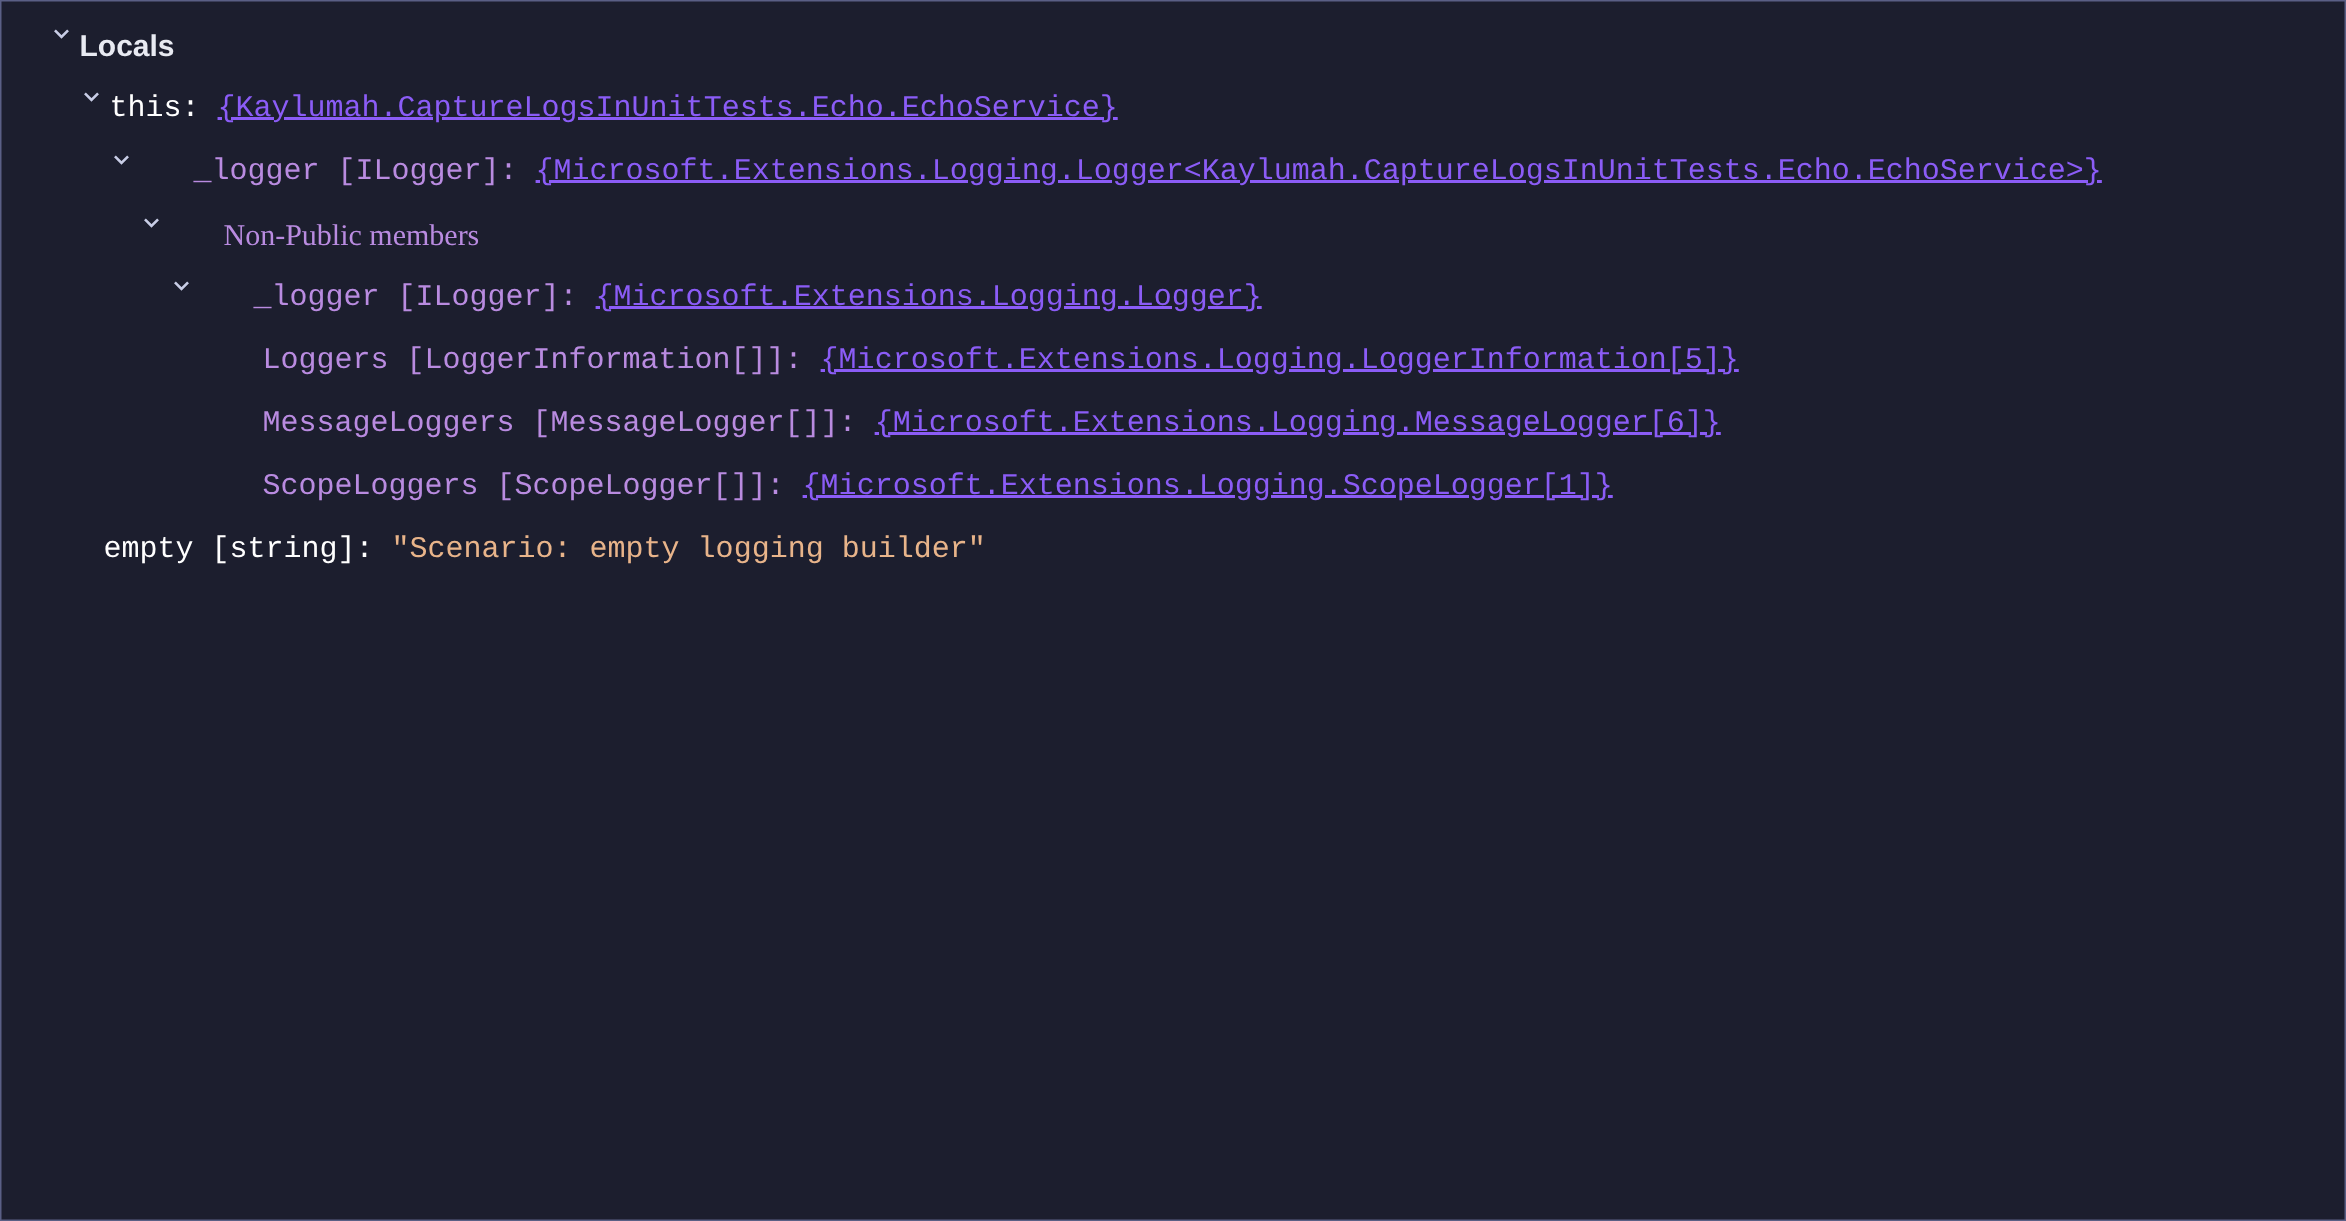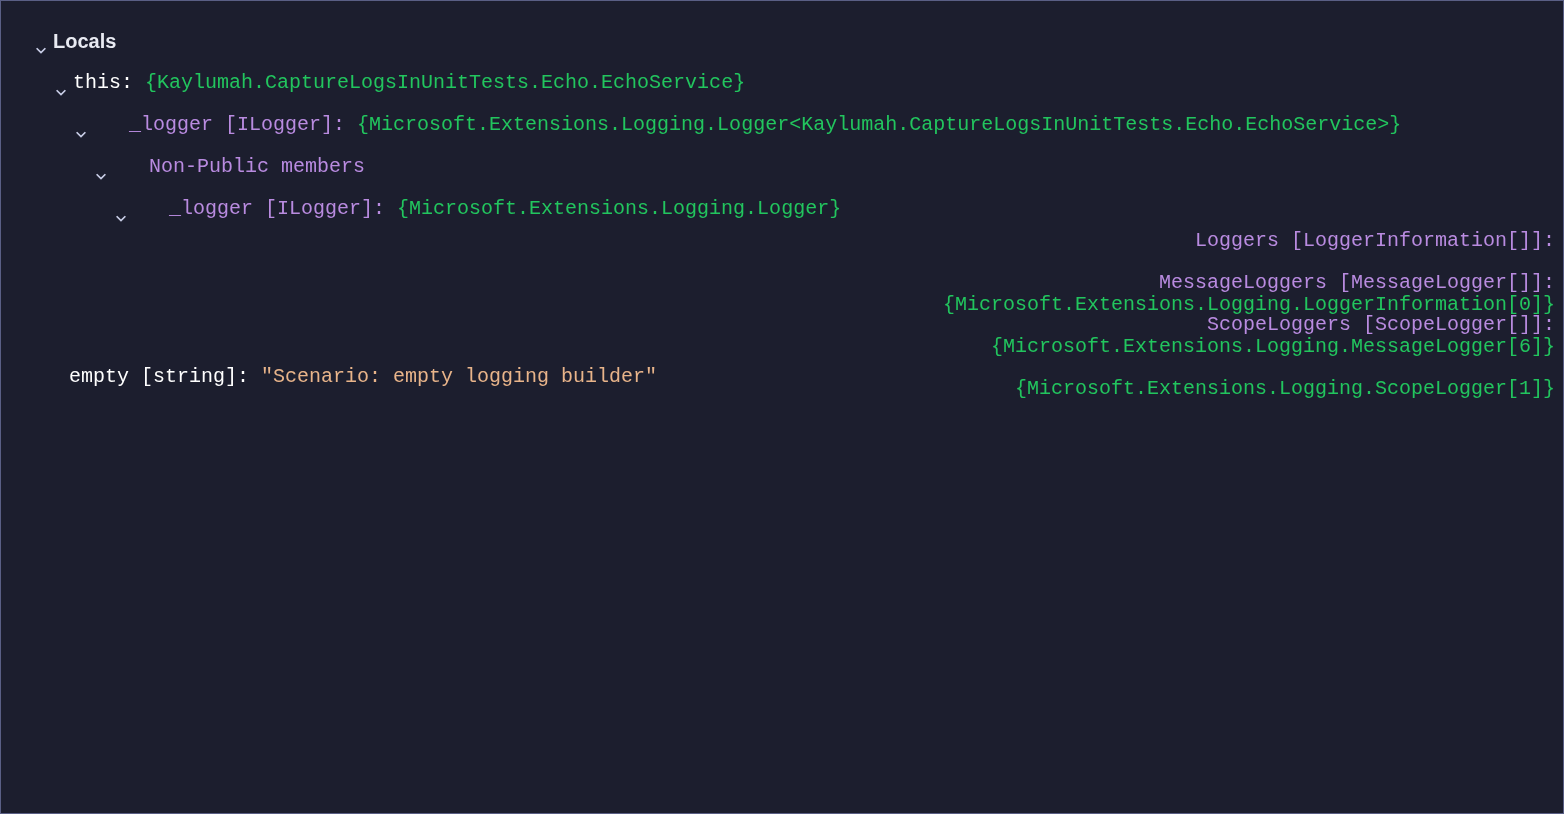--- a/index.html
+++ b/index.html
@@ -20,7 +20,7 @@
   }
   .row {
     display: flex;
-    align-items: flex-end;
+    align-items: flex-start;
     height: 42px;
     white-space: nowrap;
   }

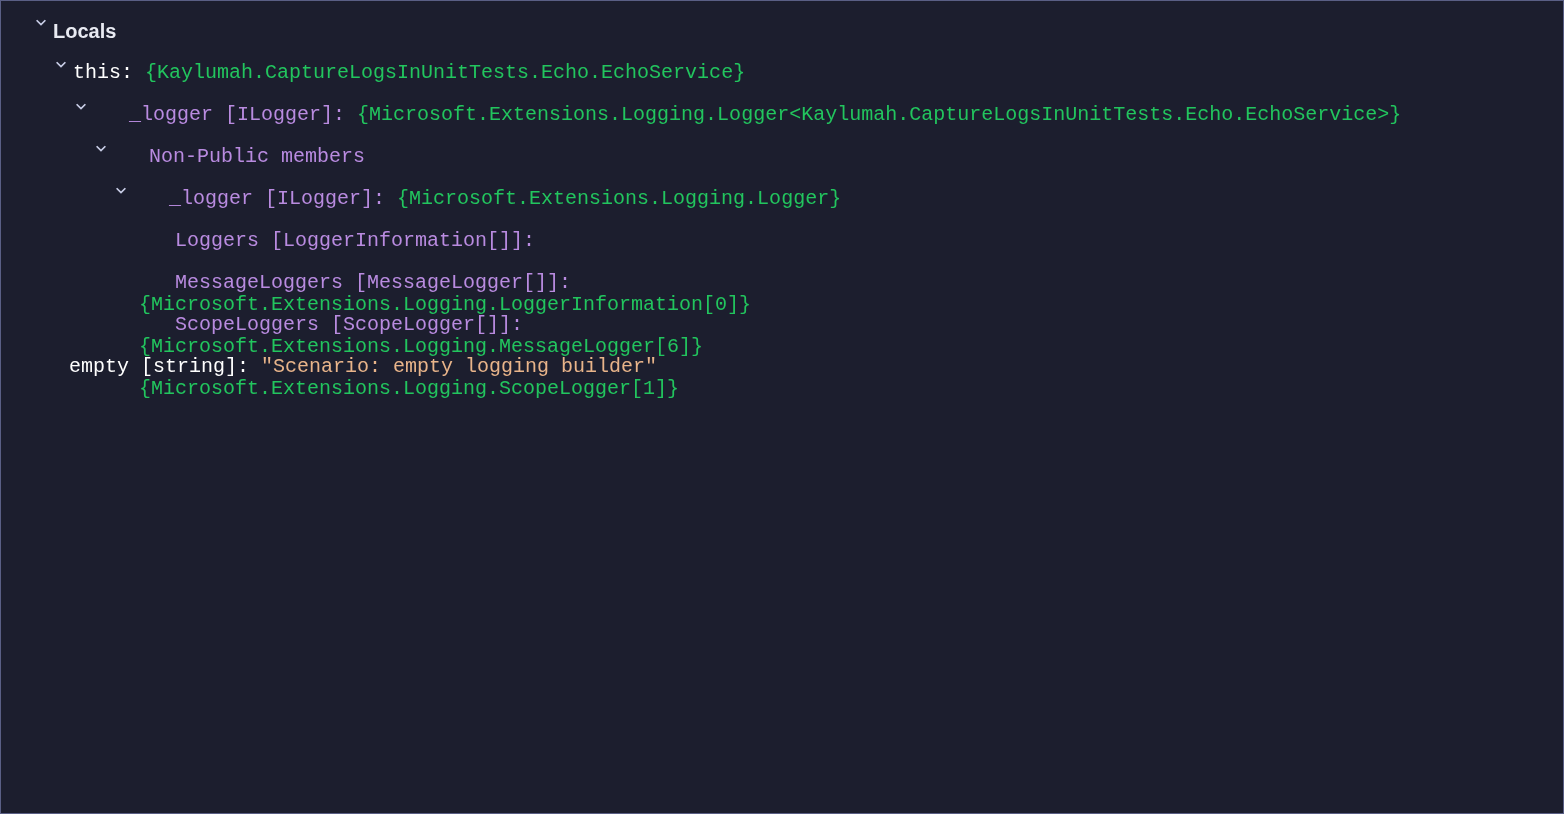--- a/index.html
+++ b/index.html
@@ -47,7 +47,7 @@
   }
   .name-purple { color: #b98be0; margin-left: 36px; }
   .name-orange { color: #ffffff; }
-  .value-gray { color: #22c55e; }
+  .value-gray { color: #8b5cf6; text-decoration: underline; }
   .value-orange { color: #e8b48a; }
   .sp { white-space: pre; }
 </style>

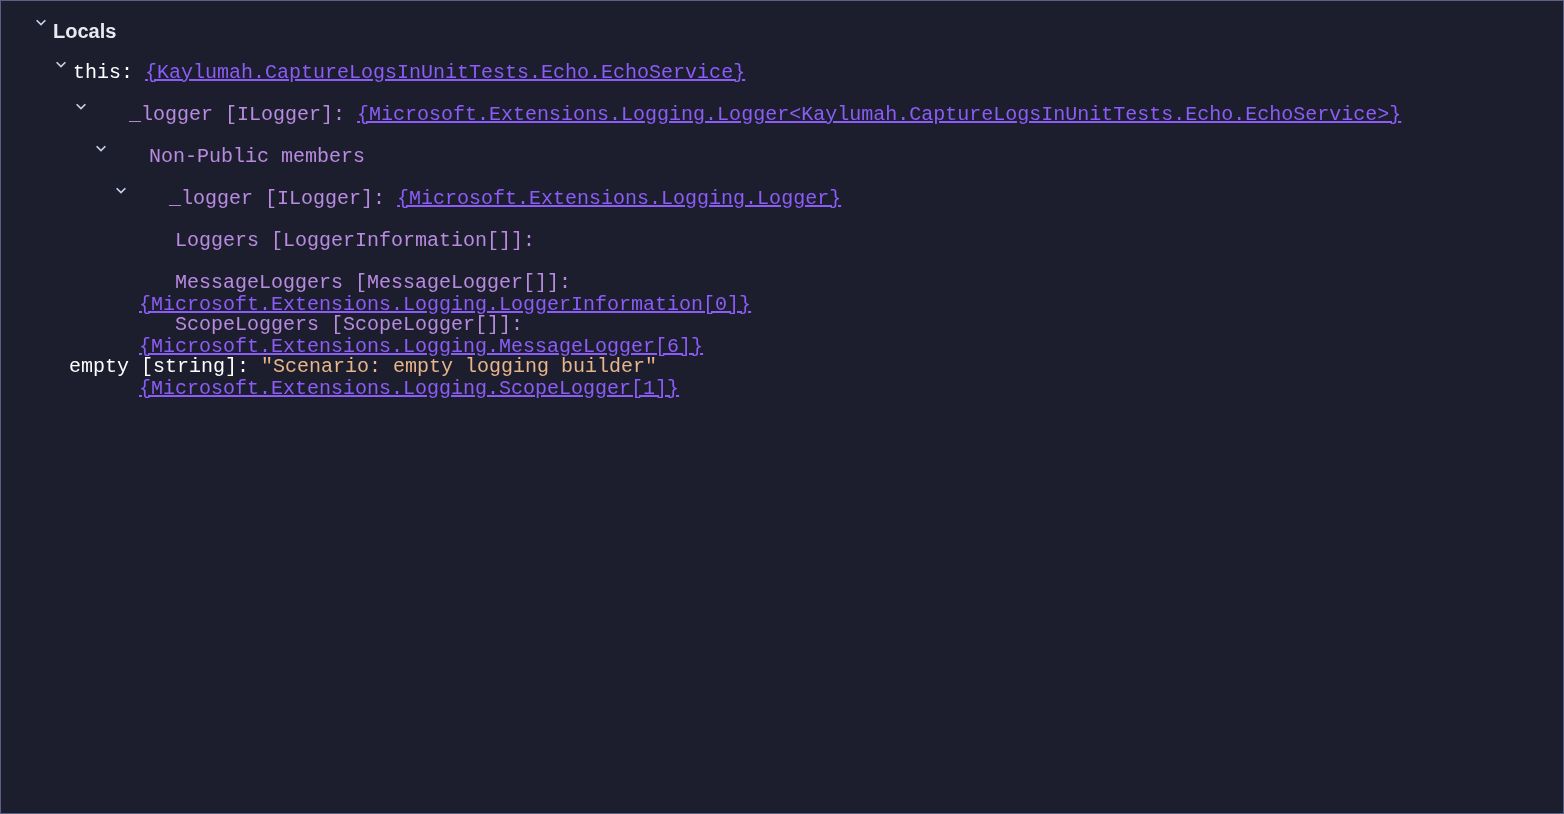--- a/index.html
+++ b/index.html
@@ -37,7 +37,7 @@
   .indent-0 { padding-left: 20px; }
   .indent-1 { padding-left: 40px; }
   .indent-2 { padding-left: 60px; }
-  .indent-3 { padding-left: 80px; }
+  .indent-3 { padding-left: 80px; font-family: Liberation Serif, serif; }
   .indent-4 { padding-left: 100px; }
   .indent-5 { padding-left: 130px; flex-direction: column; }
   .header-label {

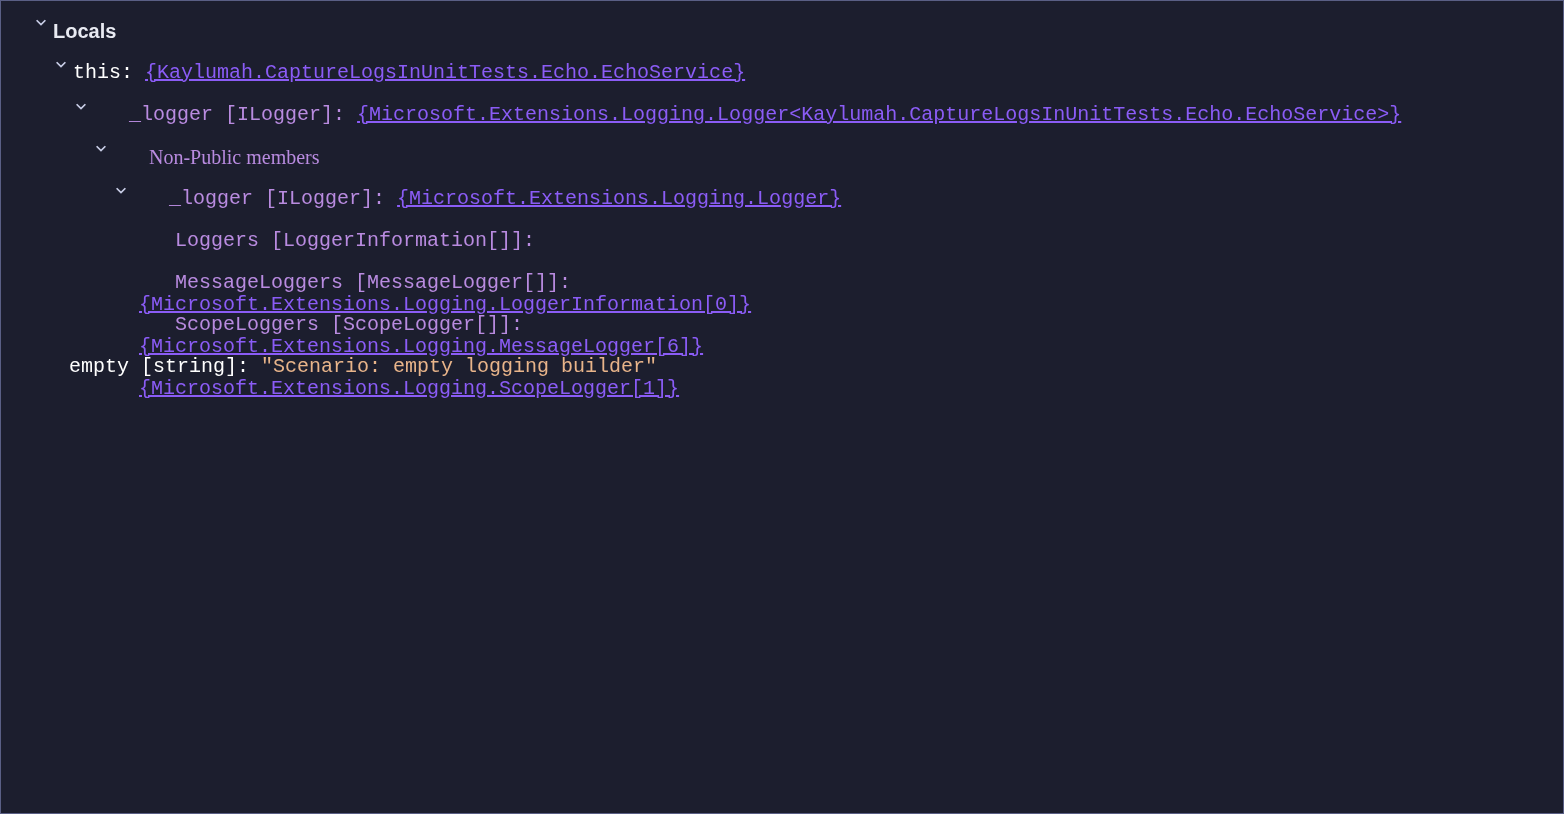--- a/index.html
+++ b/index.html
@@ -39,7 +39,7 @@
   .indent-2 { padding-left: 60px; }
   .indent-3 { padding-left: 80px; font-family: Liberation Serif, serif; }
   .indent-4 { padding-left: 100px; }
-  .indent-5 { padding-left: 130px; flex-direction: column; }
+  .indent-5 { padding-left: 130px; }
   .header-label {
     color: #e8eaf2;
     font-weight: bold;

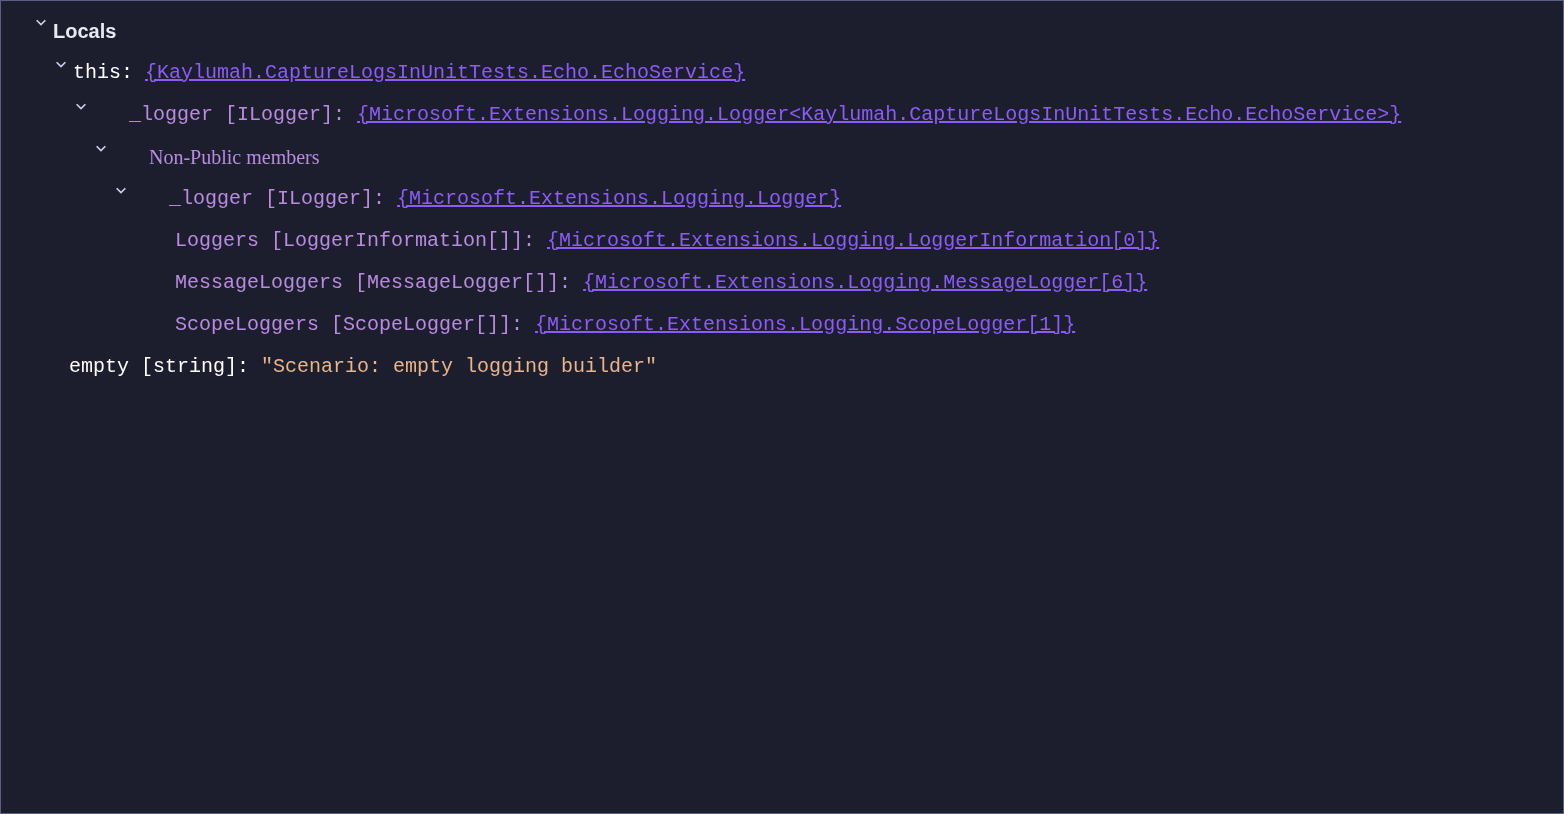--- a/index.html
+++ b/index.html
@@ -110,7 +110,7 @@
   <div class="row indent-5">
     <span class="name-purple">Loggers [LoggerInformation[]]:</span>
     <span class="sp"> </span>
-    <span class="value-gray">{Microsoft.Extensions.Logging.LoggerInformation[0]}</span>
+    <span class="value-gray">{Microsoft.Extensions.Logging.LoggerInformation[5]}</span>
   </div>
 
   <div class="row indent-5">

